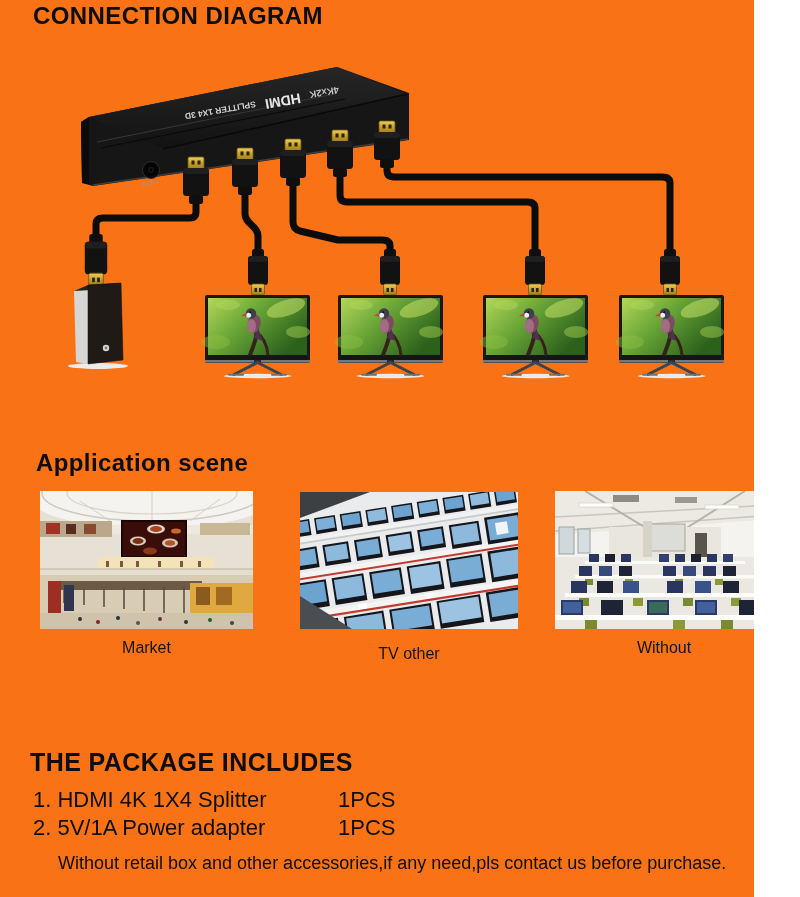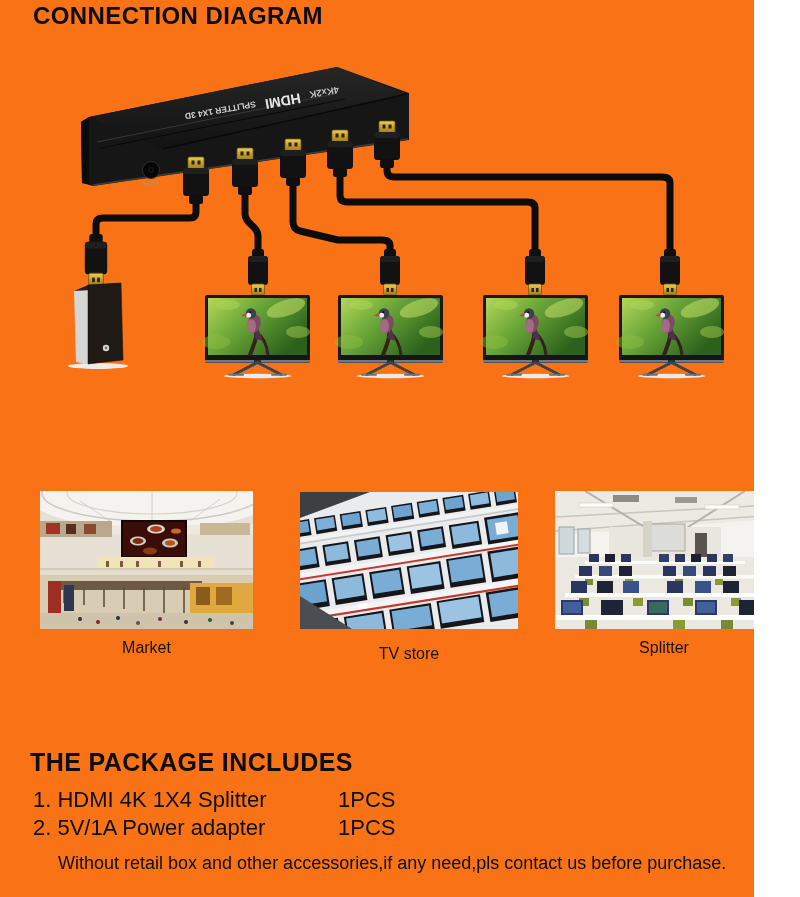--- a/index.html
+++ b/index.html
@@ -162,6 +162,7 @@
     </g>
   </svg>
 
+  <div id="application-title" class="abs h1">Application scene</div>
 
   <svg id="photo-market" width="213" height="138" viewBox="0 0 213 138">
     <rect width="213" height="138" fill="#e7e0d4"></rect>

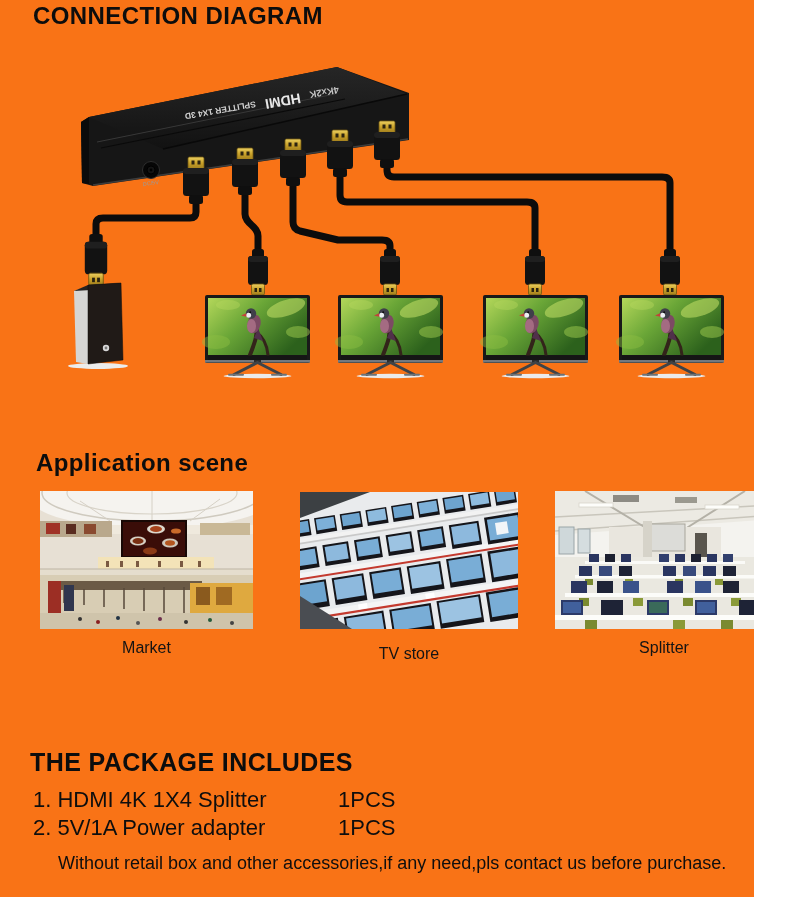--- a/index.html
+++ b/index.html
@@ -379,7 +379,7 @@
   </svg>
 
   <div id="label-market" class="scene-label">Market</div>
-  <div id="label-tvstore" class="scene-label">TV store</div>
+  <div id="label-tvstore" class="scene-label">TV other</div>
   <div id="label-teaching" class="scene-label">Splitter</div>
 
   <div id="package-title" class="abs h1">THE PACKAGE INCLUDES</div>

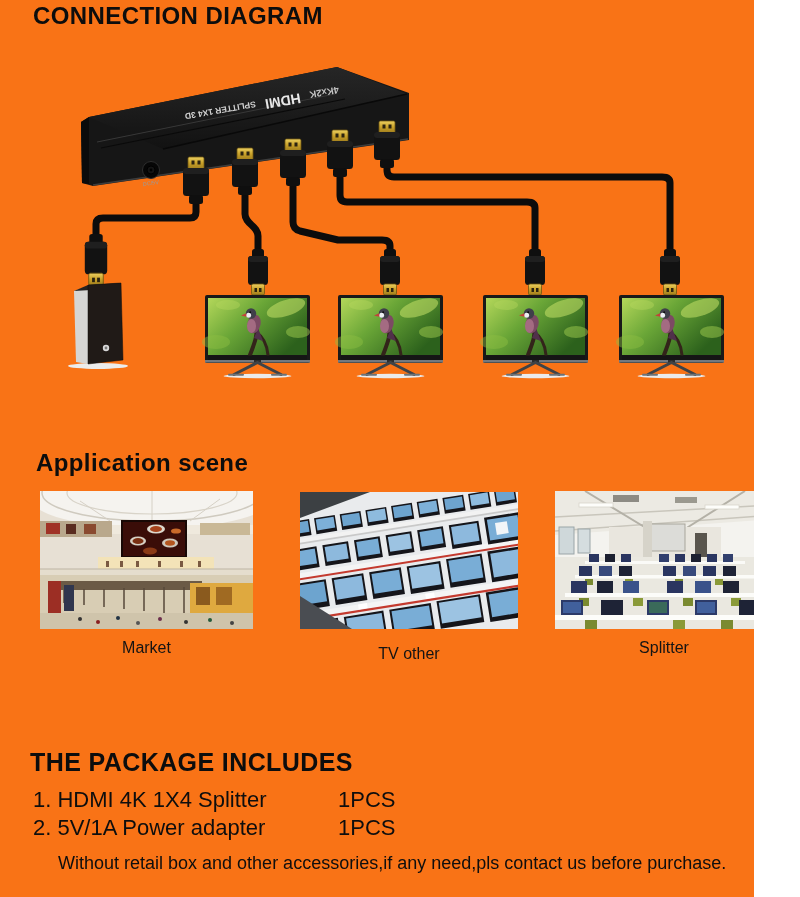--- a/index.html
+++ b/index.html
@@ -380,7 +380,7 @@
 
   <div id="label-market" class="scene-label">Market</div>
   <div id="label-tvstore" class="scene-label">TV other</div>
-  <div id="label-teaching" class="scene-label">Splitter</div>
+  <div id="label-teaching" class="scene-label">Without</div>
 
   <div id="package-title" class="abs h1">THE PACKAGE INCLUDES</div>
 

